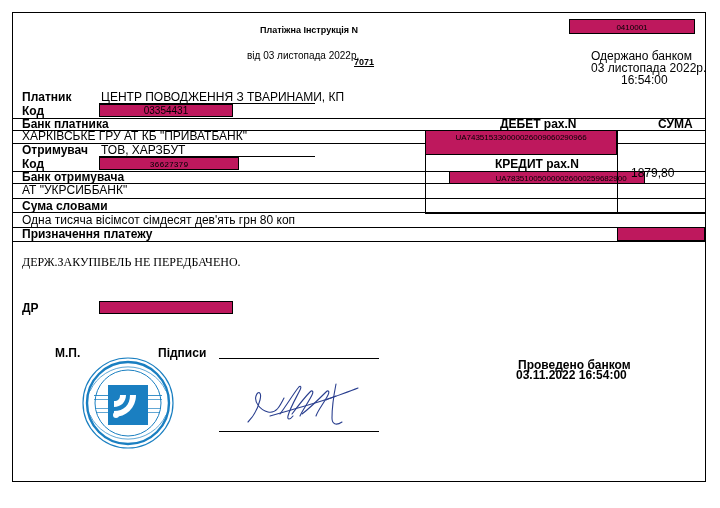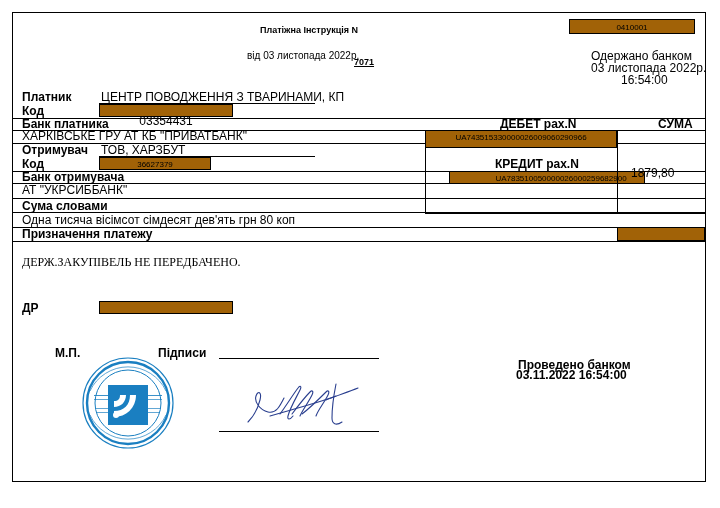--- a/index.html
+++ b/index.html
@@ -45,7 +45,7 @@
     position: absolute;
     border: 1px solid #000;
     box-sizing: border-box;
-    background: #a16207;
+    background: #be185d;
   }
   .box .t {
     position: static;

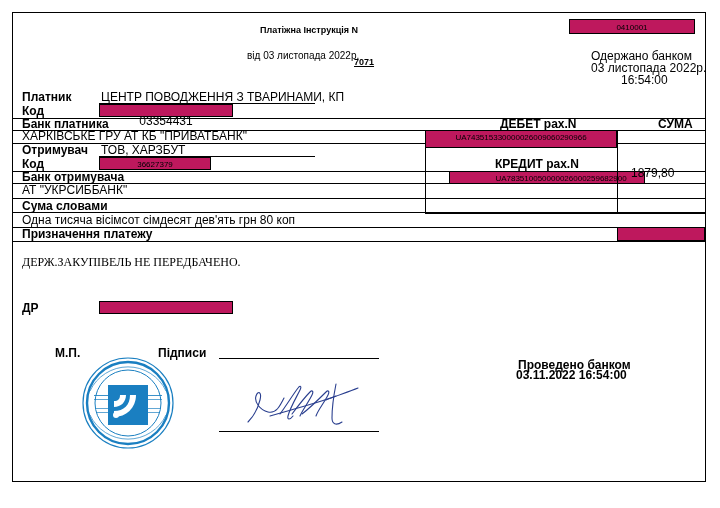--- a/index.html
+++ b/index.html
@@ -106,7 +106,7 @@
 
   <div class="t bold" style="left:9px; top:93px;">Код</div>
   <div class="box" style="left:86px; top:91px; width:134px; height:13px;">
-    <span class="t" style="font-size:12px; padding-top:11px;">03354431</span>
+    <span class="t" style="font-size:10px; padding-top:1px;">03354431</span>
   </div>
 
   <div class="hline" style="left:0px; top:105px; width:692px;"></div>

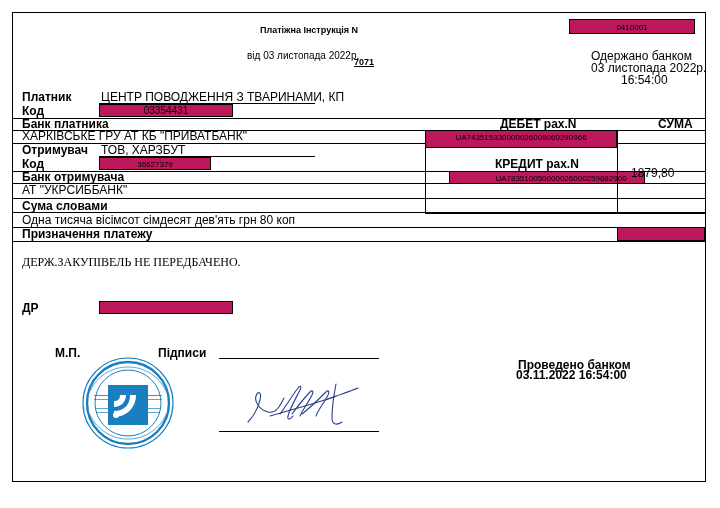--- a/index.html
+++ b/index.html
@@ -133,7 +133,7 @@
   <div class="t bold" style="left:487px; top:106px;">ДЕБЕТ рах.N</div>
   <div class="t bold" style="left:645px; top:106px;">СУМА</div>
 
-  <div class="box" style="left:412px; top:117px; width:192px; height:18px;">
+  <div class="box" style="left:412px; top:117px; width:192px; height:25px;">
     <span class="t" style="font-size:8px; padding-top:2px;">UA743515330000026009060290966</span>
   </div>
 

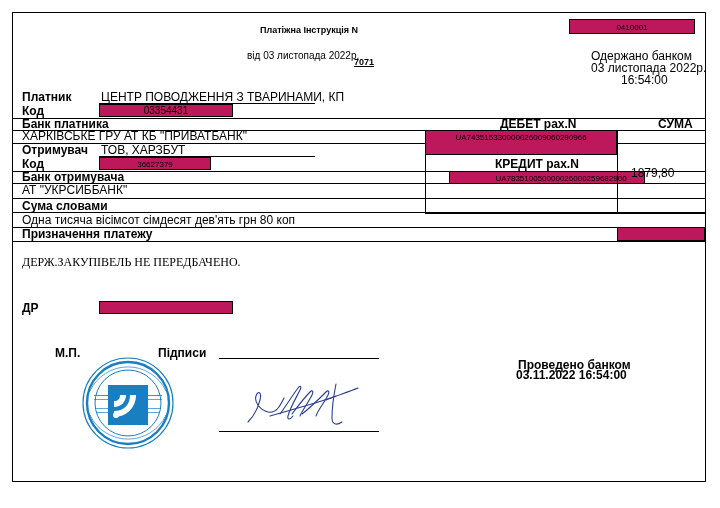--- a/index.html
+++ b/index.html
@@ -120,7 +120,7 @@
   <div class="ul" style="left:86px; top:143px; width:216px;"></div>
 
   <div class="t bold" style="left:9px; top:146px;">Код</div>
-  <div class="box" style="left:86px; top:144px; width:112px; height:13px;">
+  <div class="box" style="left:86px; top:144px; width:140px; height:13px;font-family:Liberation Mono, monospace;">
     <span class="t" style="font-size:8px; padding-top:2px;">36627379</span>
   </div>
 

